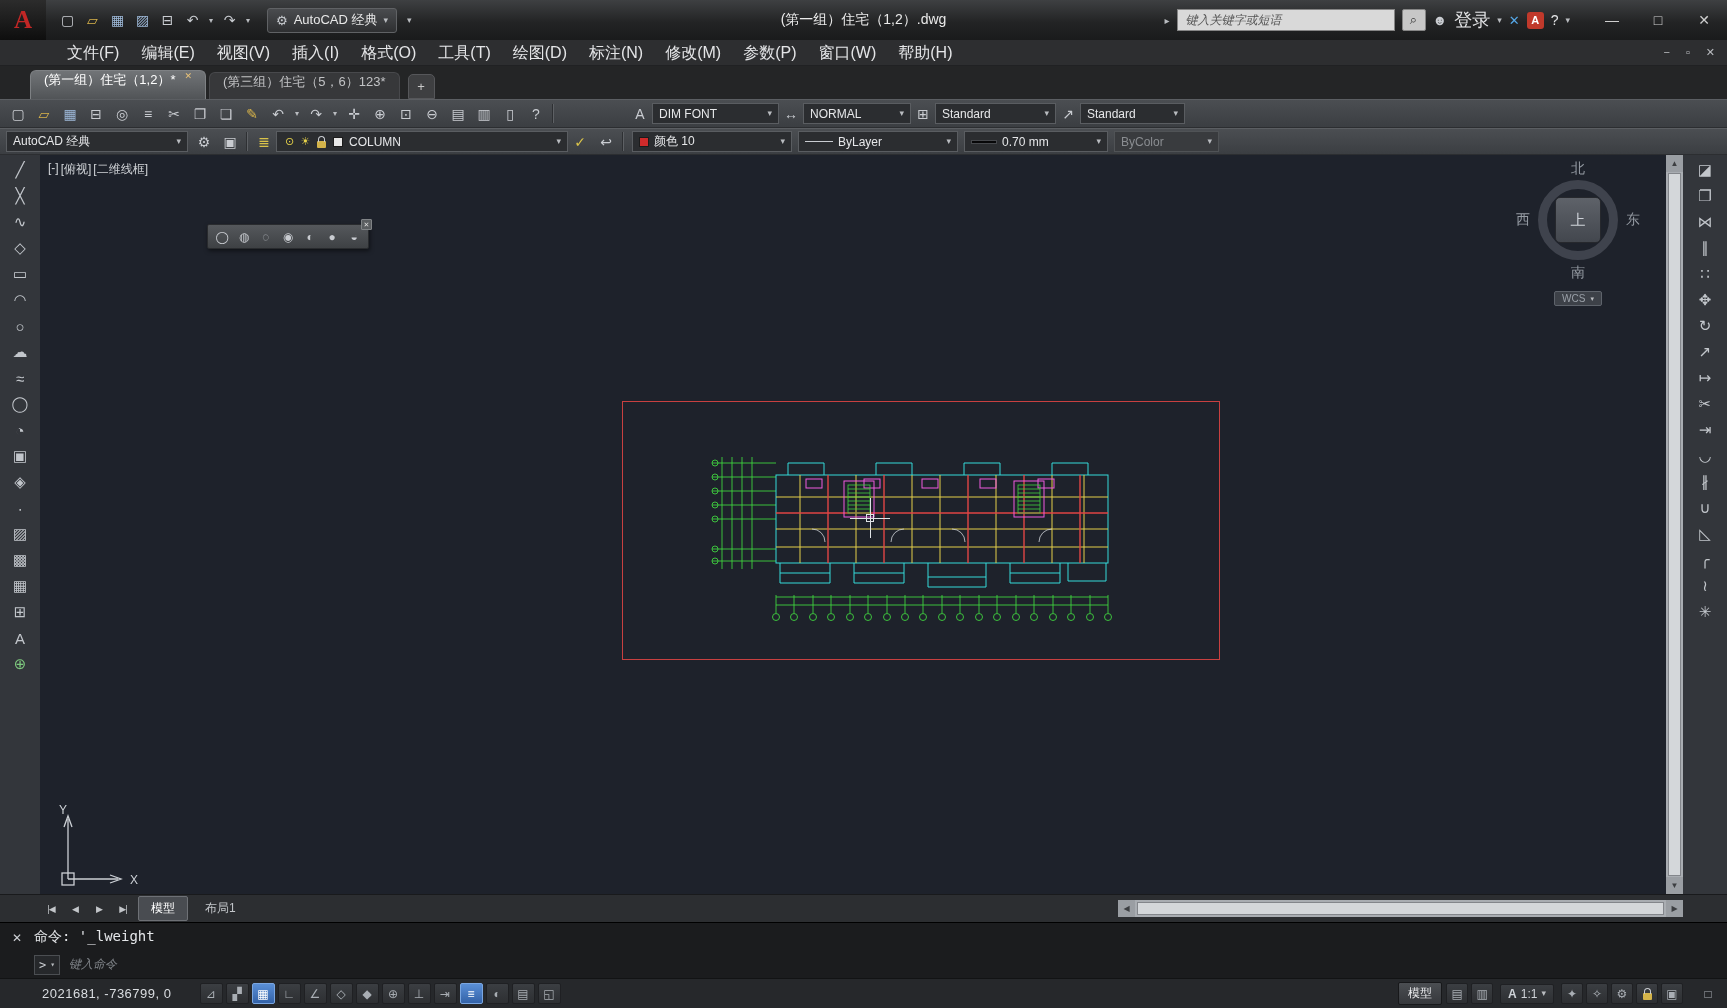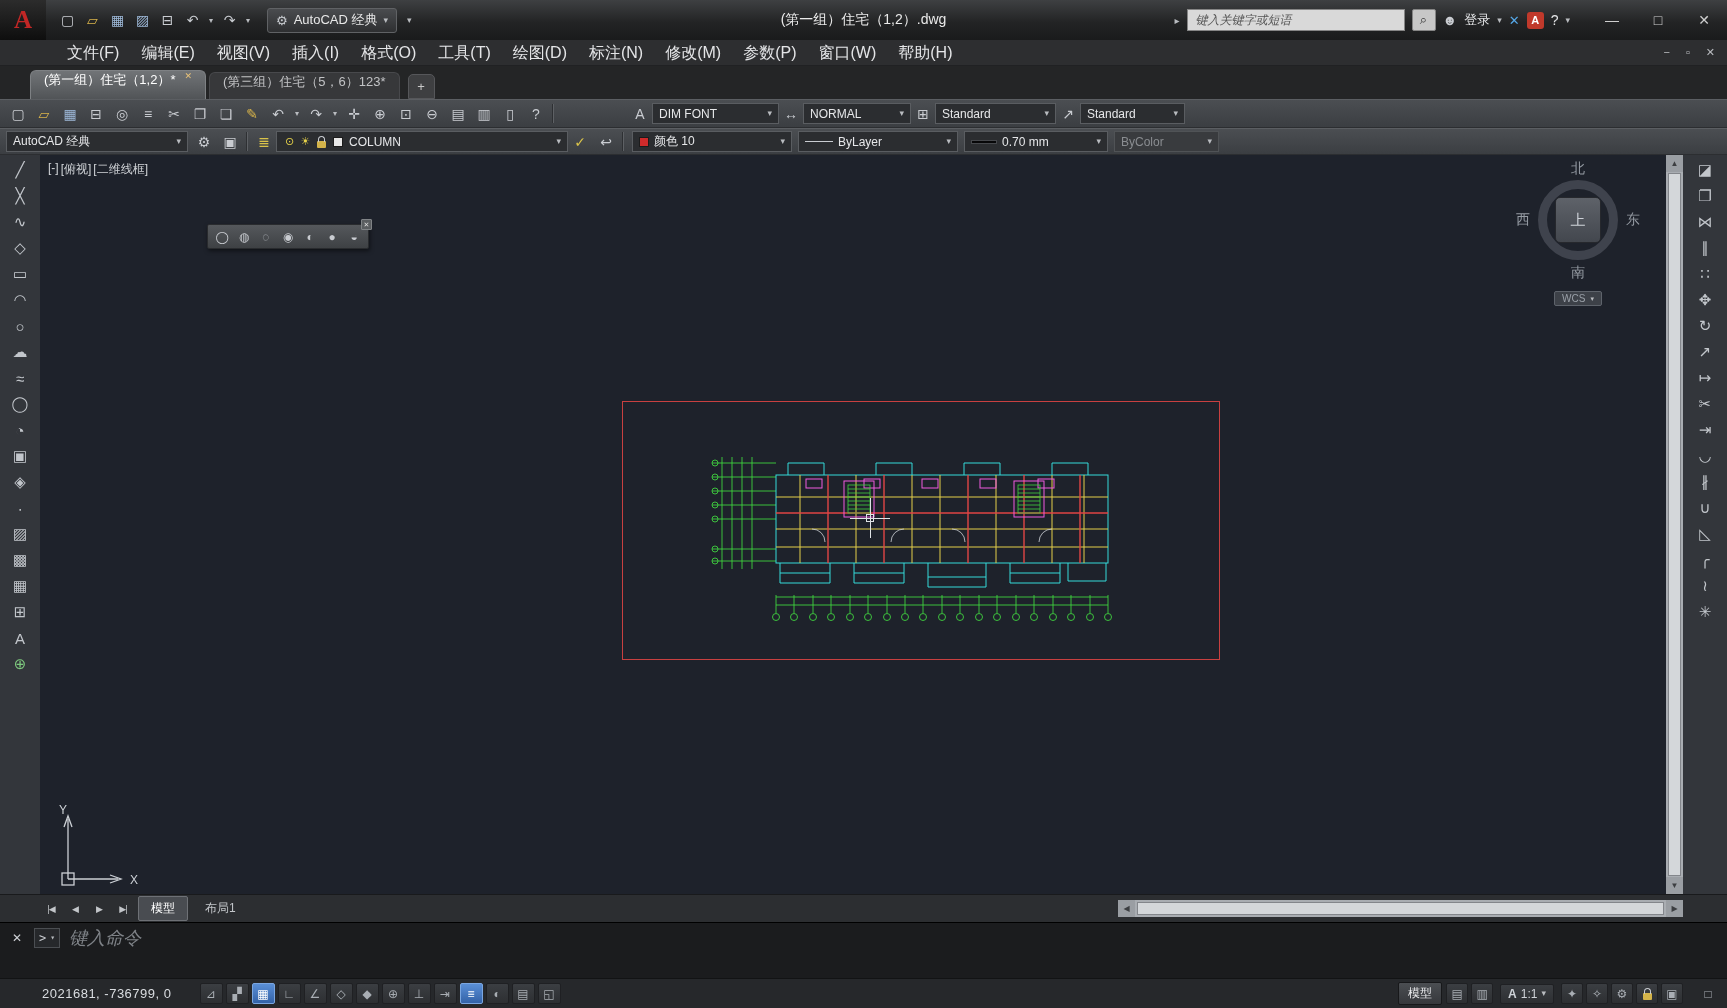--- a/index.html
+++ b/index.html
@@ -25,7 +25,7 @@
 .search::placeholder{color:#555;font-style:italic}
 .srch-btn{width:24px;height:22px;background:#c7c7c7;border:1px solid #858585;color:#333;font-size:13px}
 .user-icn{color:#c9ccd1;font-size:14px}
-.login{color:#e4e5e7;font-size:13px}
+.login{color:#e4e5e7;font-size:18px}
 .x360{color:#56a8e8;font-weight:bold;font-size:13px}
 .axch{width:17px;height:17px;background:#c0392b;border-radius:3px;color:#fff;font-weight:bold;font-size:11px;display:inline-flex;align-items:center;justify-content:center}
 .help{color:#e4e5e7;font-size:14px}

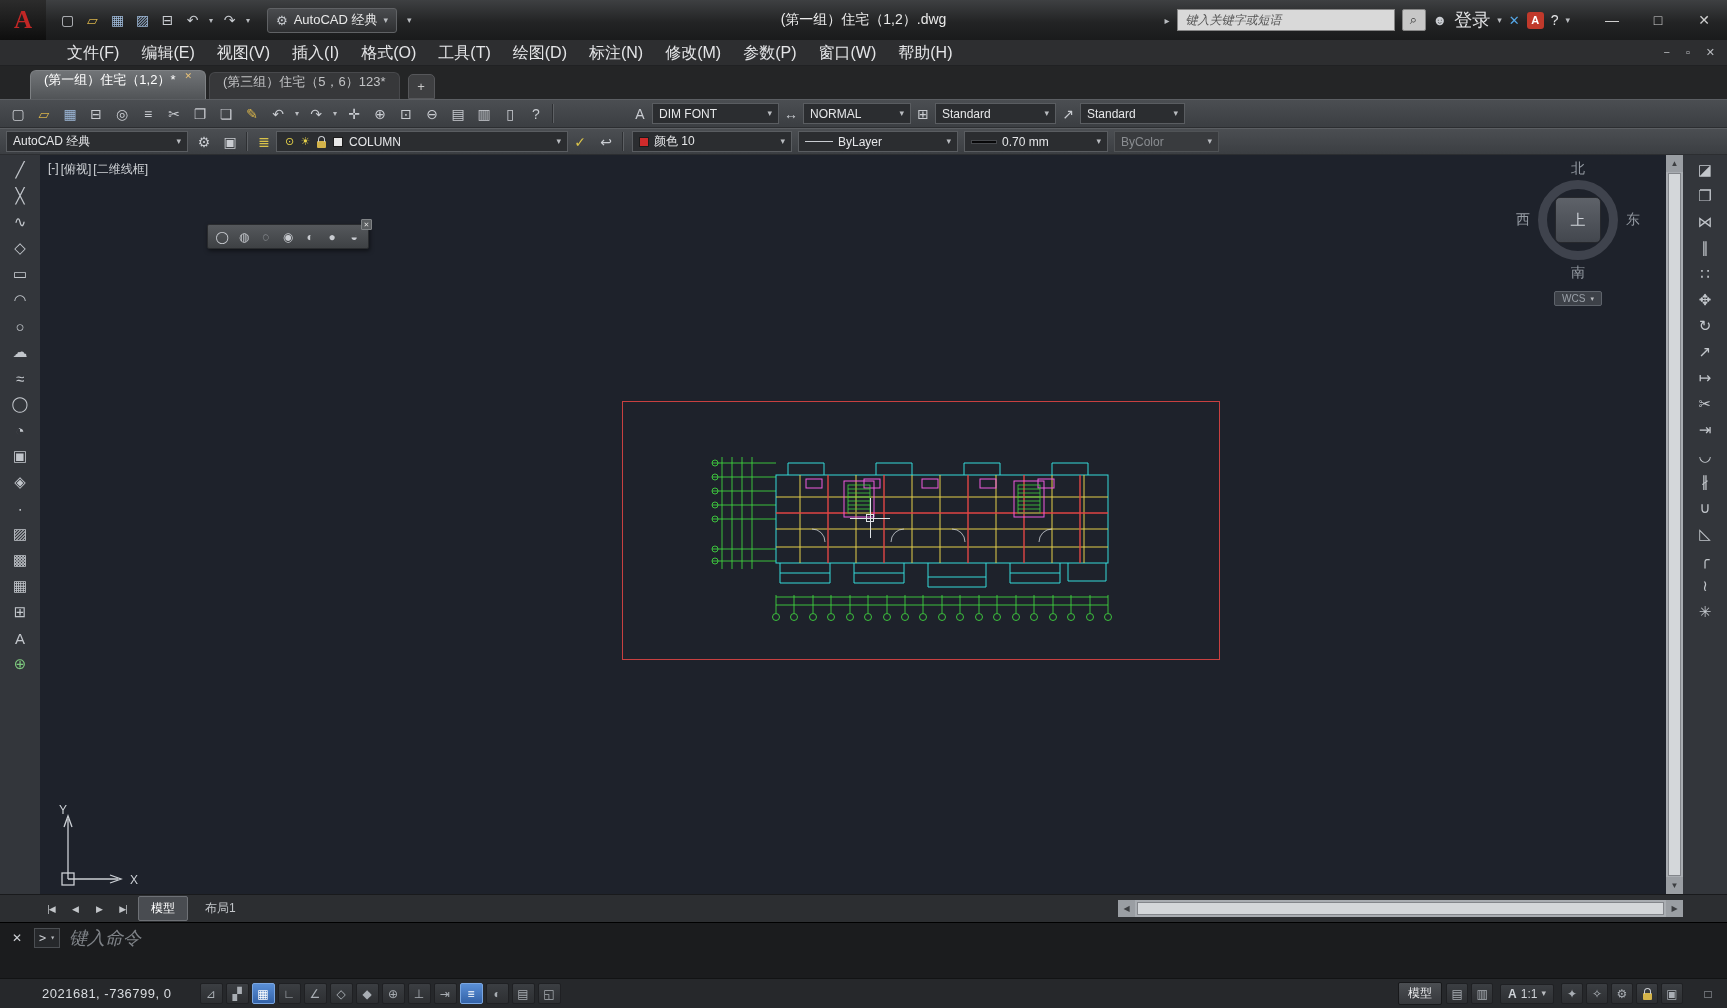--- a/index.html
+++ b/index.html
@@ -556,6 +556,7 @@
       <span class="cmd-close">✕</span>
     </div>
     <div class="cmd-body">
+      <div class="cmd-hist">命令: '_lweight</div>
       <div class="cmd-in">
         <span class="prompt-box">
           <span>&gt;</span>

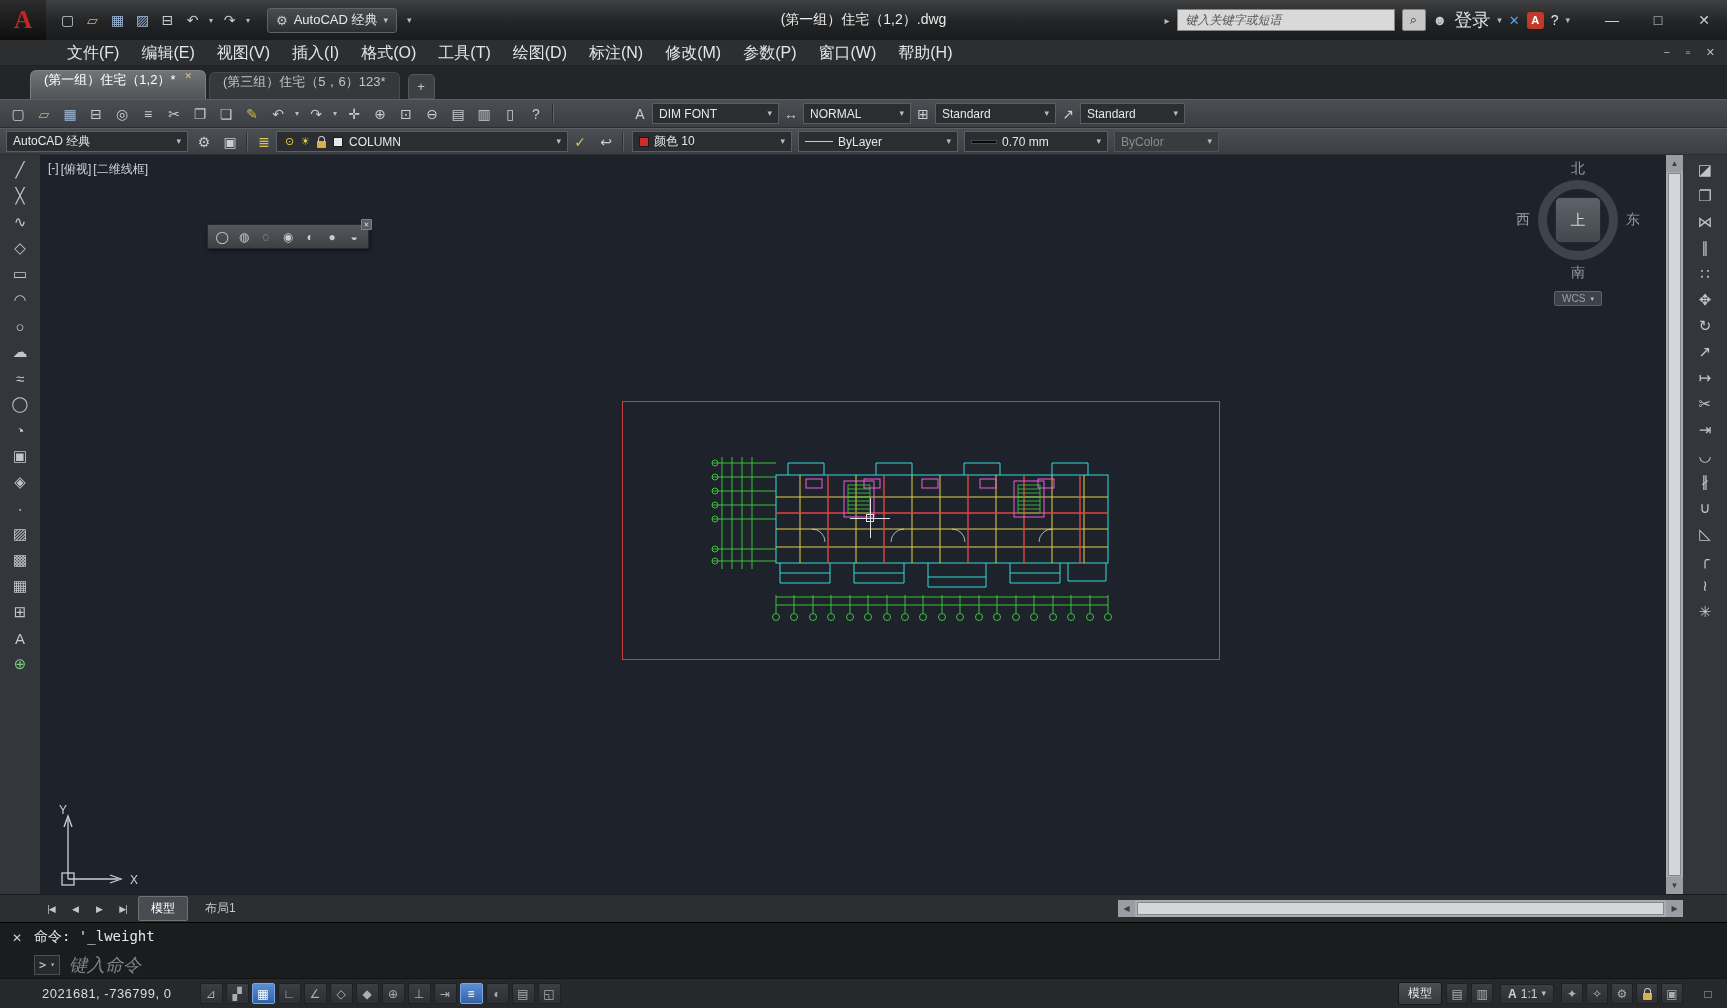--- a/index.html
+++ b/index.html
@@ -127,7 +127,7 @@
 .cmd-in{height:29px;display:flex;align-items:center;gap:9px}
 .prompt-box{display:inline-flex;align-items:center;height:20px;border:1px solid #4b4e52;background:#26282b;padding:0 4px;gap:4px;color:#c9ccd1;font-size:12px}
 .prompt-box .caret{font-size:8px}
-.cmd-ph{font-style:italic;color:#7f8388;font-size:18px;font-family:"Liberation Sans",sans-serif}
+.cmd-ph{font-style:italic;color:#7f8388;font-size:12px;font-family:"Liberation Sans",sans-serif}
 
 
 .statusbar{height:30px;background:#26282b;display:flex;align-items:center;flex:0 0 auto;padding:0 8px;border-top:1px solid #121314}

